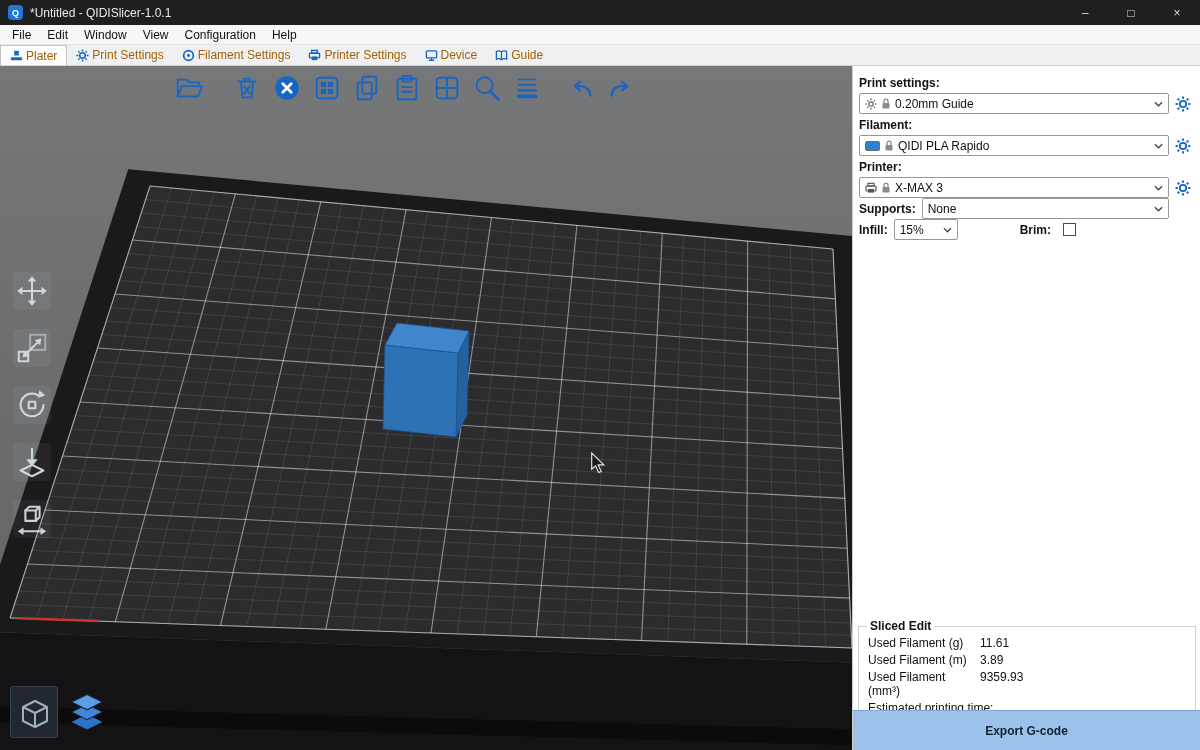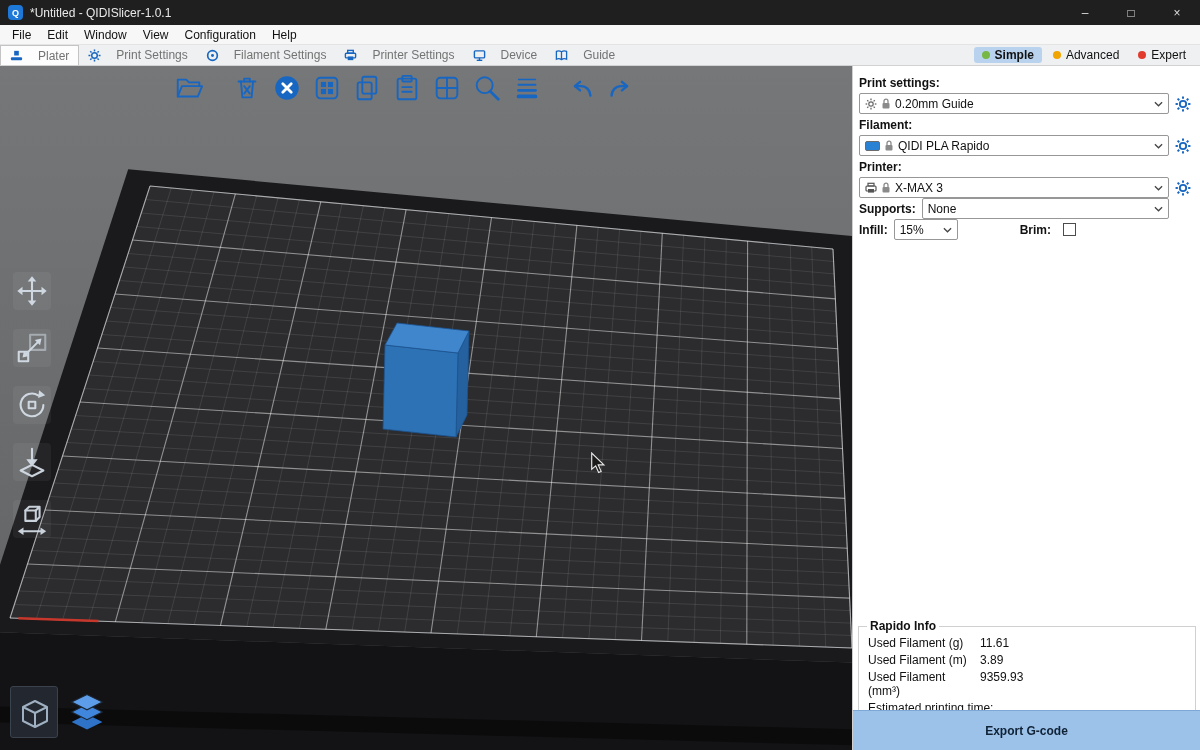--- a/index.html
+++ b/index.html
@@ -19,7 +19,7 @@
 
 
 .tabbar{height:21px;background:#eef0f1;border-bottom:1px solid #d2d2d2;display:flex;align-items:stretch}
-.tab{display:flex;align-items:center;gap:15px;padding:0 9px;color:#737373}
+.tab{display:flex;align-items:center;gap:3px;padding:0 9px;color:#a16207}
 .tab.selected{background:#fdfdfd;border:1px solid #c4c4c4;border-bottom:none}
 .tab-ic{display:block}
 .modes{margin-left:auto;display:flex;align-items:center;gap:3px;padding-right:6px}

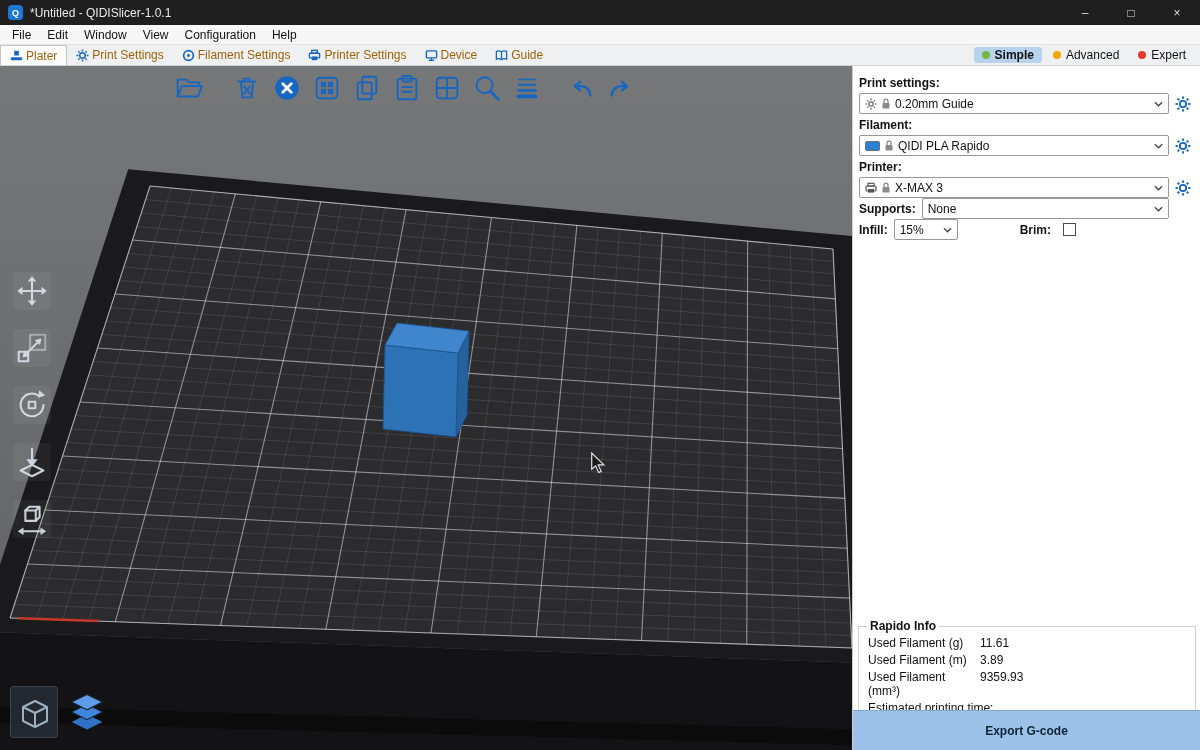--- a/index.html
+++ b/index.html
@@ -150,20 +150,6 @@
           <path d="M7 3 C5.2 1.8 3 1.8 1.5 2.6 V11 C3 10.2 5.2 10.2 7 11.4 C8.8 10.2 11 10.2 12.5 11 V2.6 C11 1.8 8.8 1.8 7 3 Z M7 3 V11.4" fill="none" stroke="#1766c2" stroke-width="1.4"></path>
         </svg>
       <span>Guide</span>
-    </div>
-    <div class="modes">
-      <div class="mode selected">
-        <span class="dot" style="background:#76b843"></span>
-        <span>Simple</span>
-      </div>
-      <div class="mode">
-        <span class="dot" style="background:#f0a500"></span>
-        <span>Advanced</span>
-      </div>
-      <div class="mode">
-        <span class="dot" style="background:#e23b2e"></span>
-        <span>Expert</span>
-      </div>
     </div>
   </div>
 

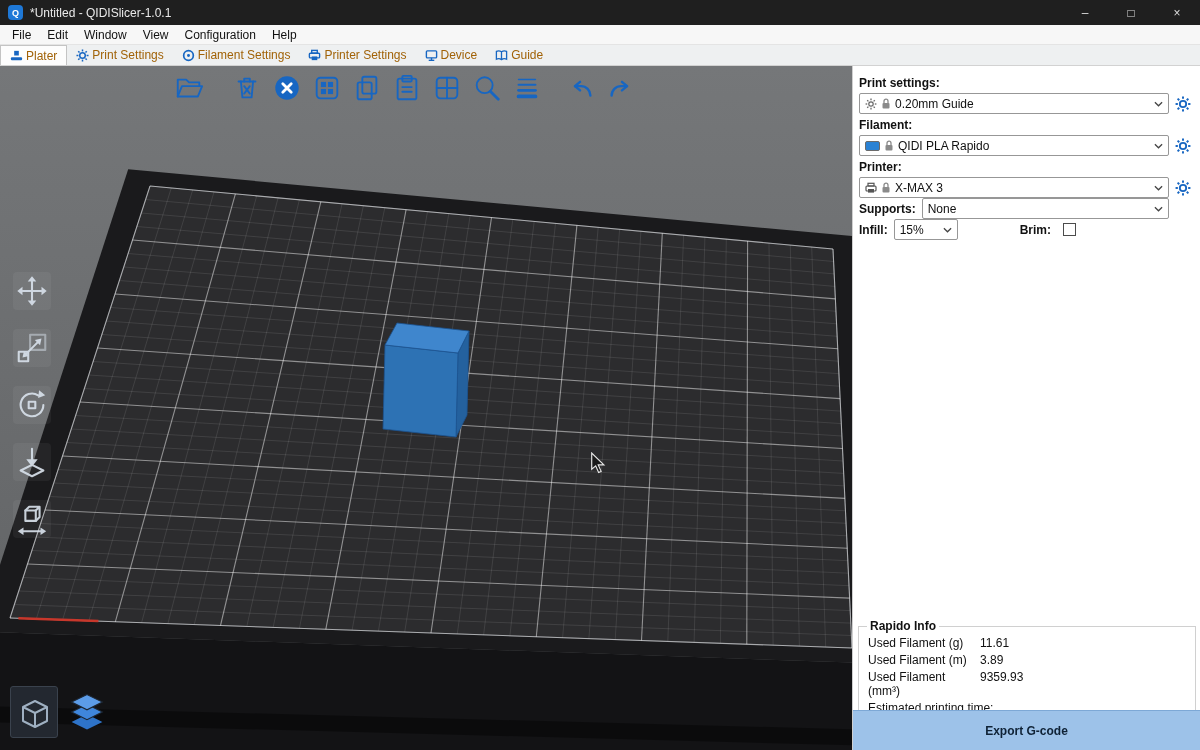--- a/index.html
+++ b/index.html
@@ -505,7 +505,7 @@
       </div>
 
       <fieldset class="sliced">
-        <legend>Rapido Info</legend>
+        <legend>Sliced Edit</legend>
         <div class="si-row">
           <span class="si-label">Used Filament (g)</span>
           <span class="si-val">11.61</span>

